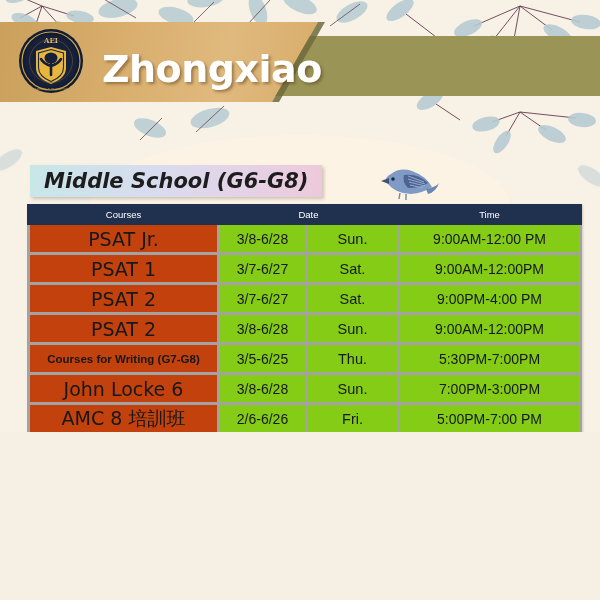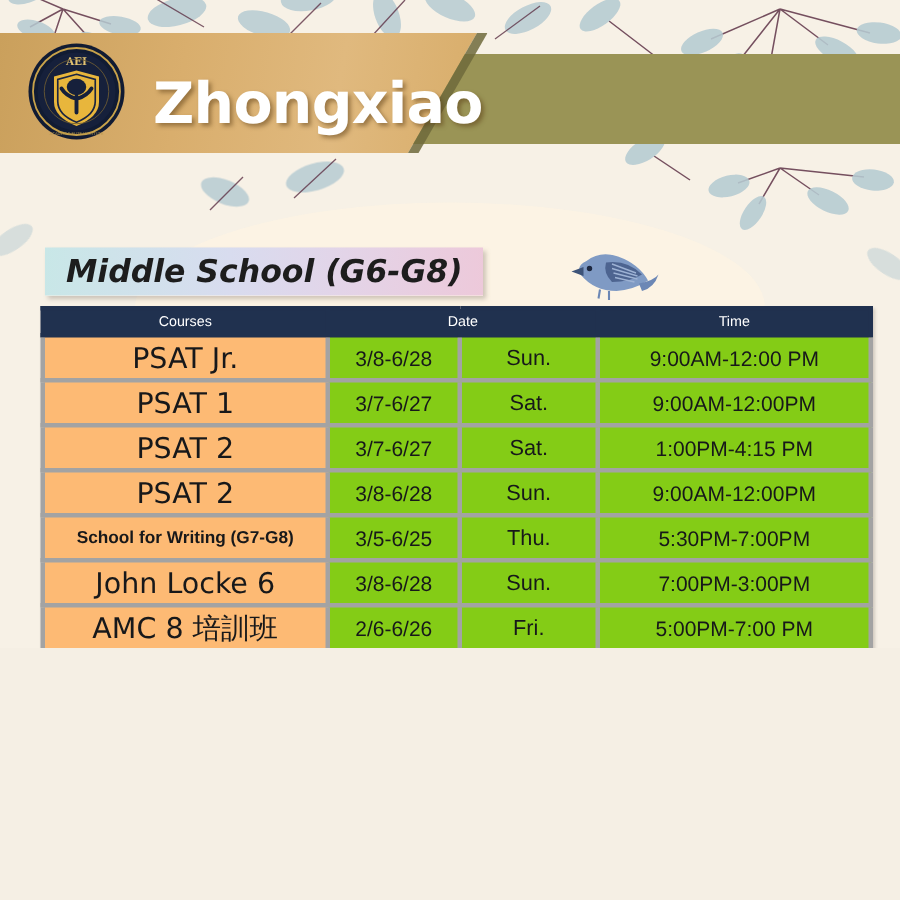--- a/index.html
+++ b/index.html
@@ -182,7 +182,7 @@
     font-family: "Liberation Sans", sans-serif;
   }
   #schedule-table tbody td.course-cell {
-    background: #fdba74;
+    background: #c2410c;
     font-size: 19px;
     font-family: "DejaVu Sans", sans-serif;
   }

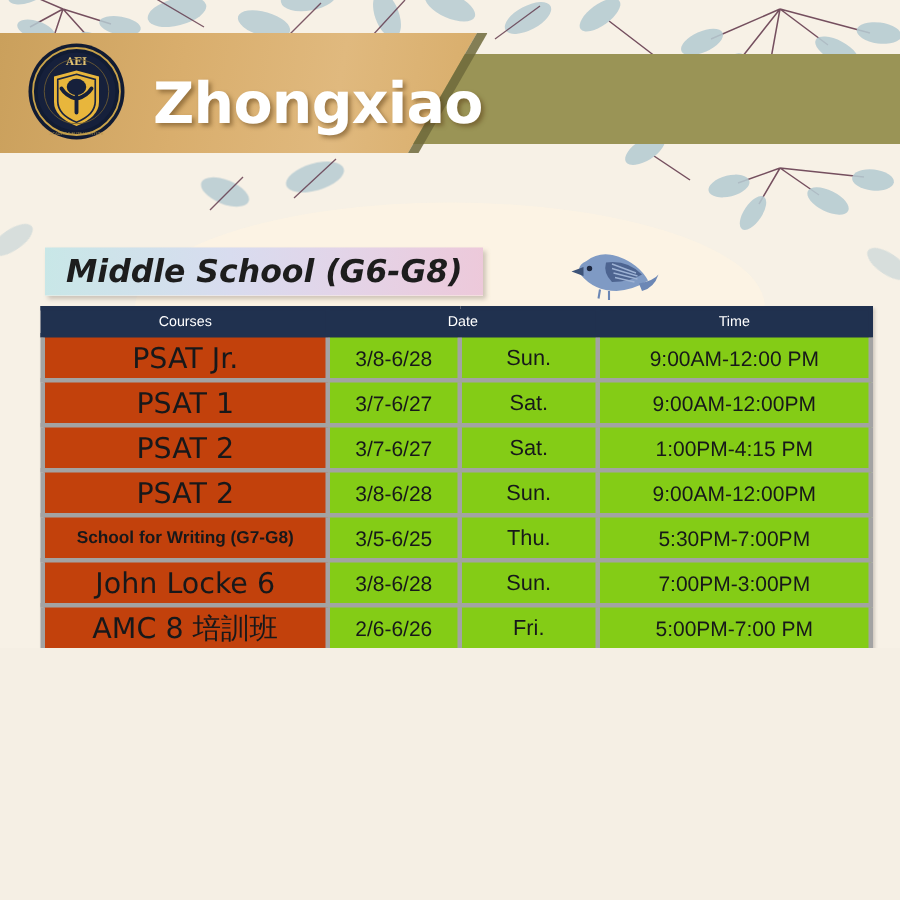--- a/index.html
+++ b/index.html
@@ -495,7 +495,7 @@
           <td class="course-cell">PSAT 2</td>
           <td class="date-cell">3/7-6/27</td>
           <td class="day-cell">Sat.</td>
-          <td class="time-cell">1:00PM-4:15 PM</td>
+          <td class="time-cell">9:00PM-4:00 PM</td>
         </tr>
         <tr>
           <td class="course-cell">PSAT 2</td>

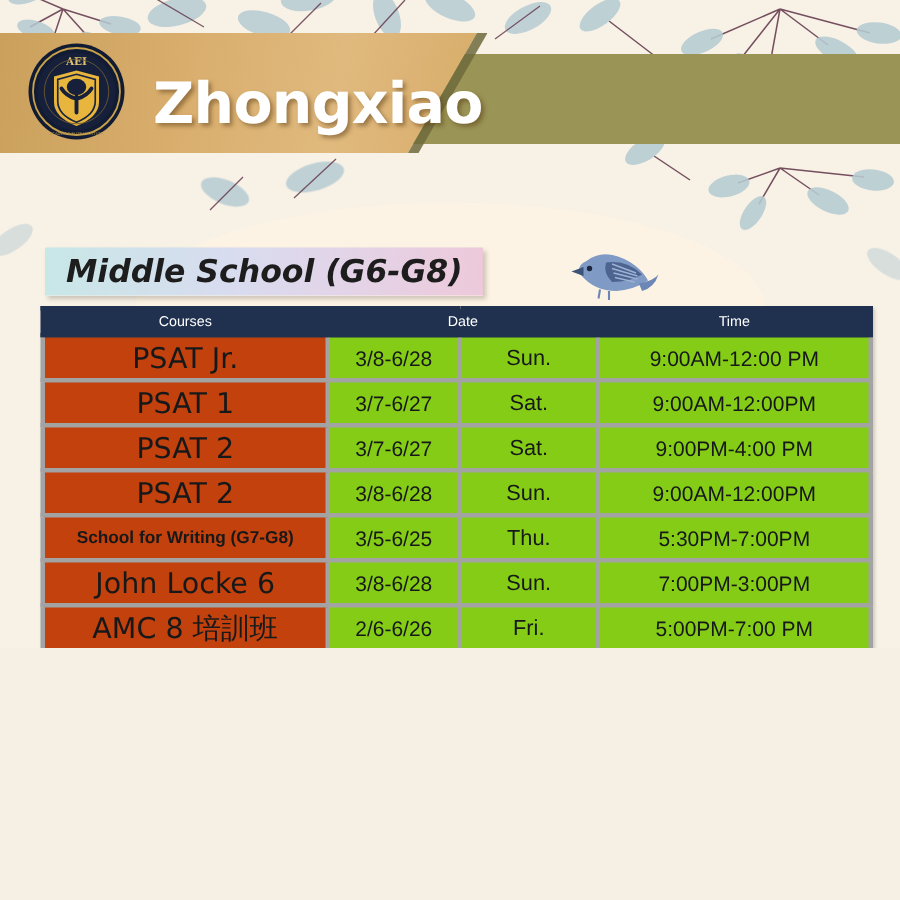--- a/index.html
+++ b/index.html
@@ -504,7 +504,7 @@
           <td class="time-cell">9:00AM-12:00PM</td>
         </tr>
         <tr>
-          <td class="course-cell small">School for Writing (G7-G8)</td>
+          <td class="course-cell small">Courses for Writing (G7-G8)</td>
           <td class="date-cell">3/5-6/25</td>
           <td class="day-cell">Thu.</td>
           <td class="time-cell">5:30PM-7:00PM</td>

